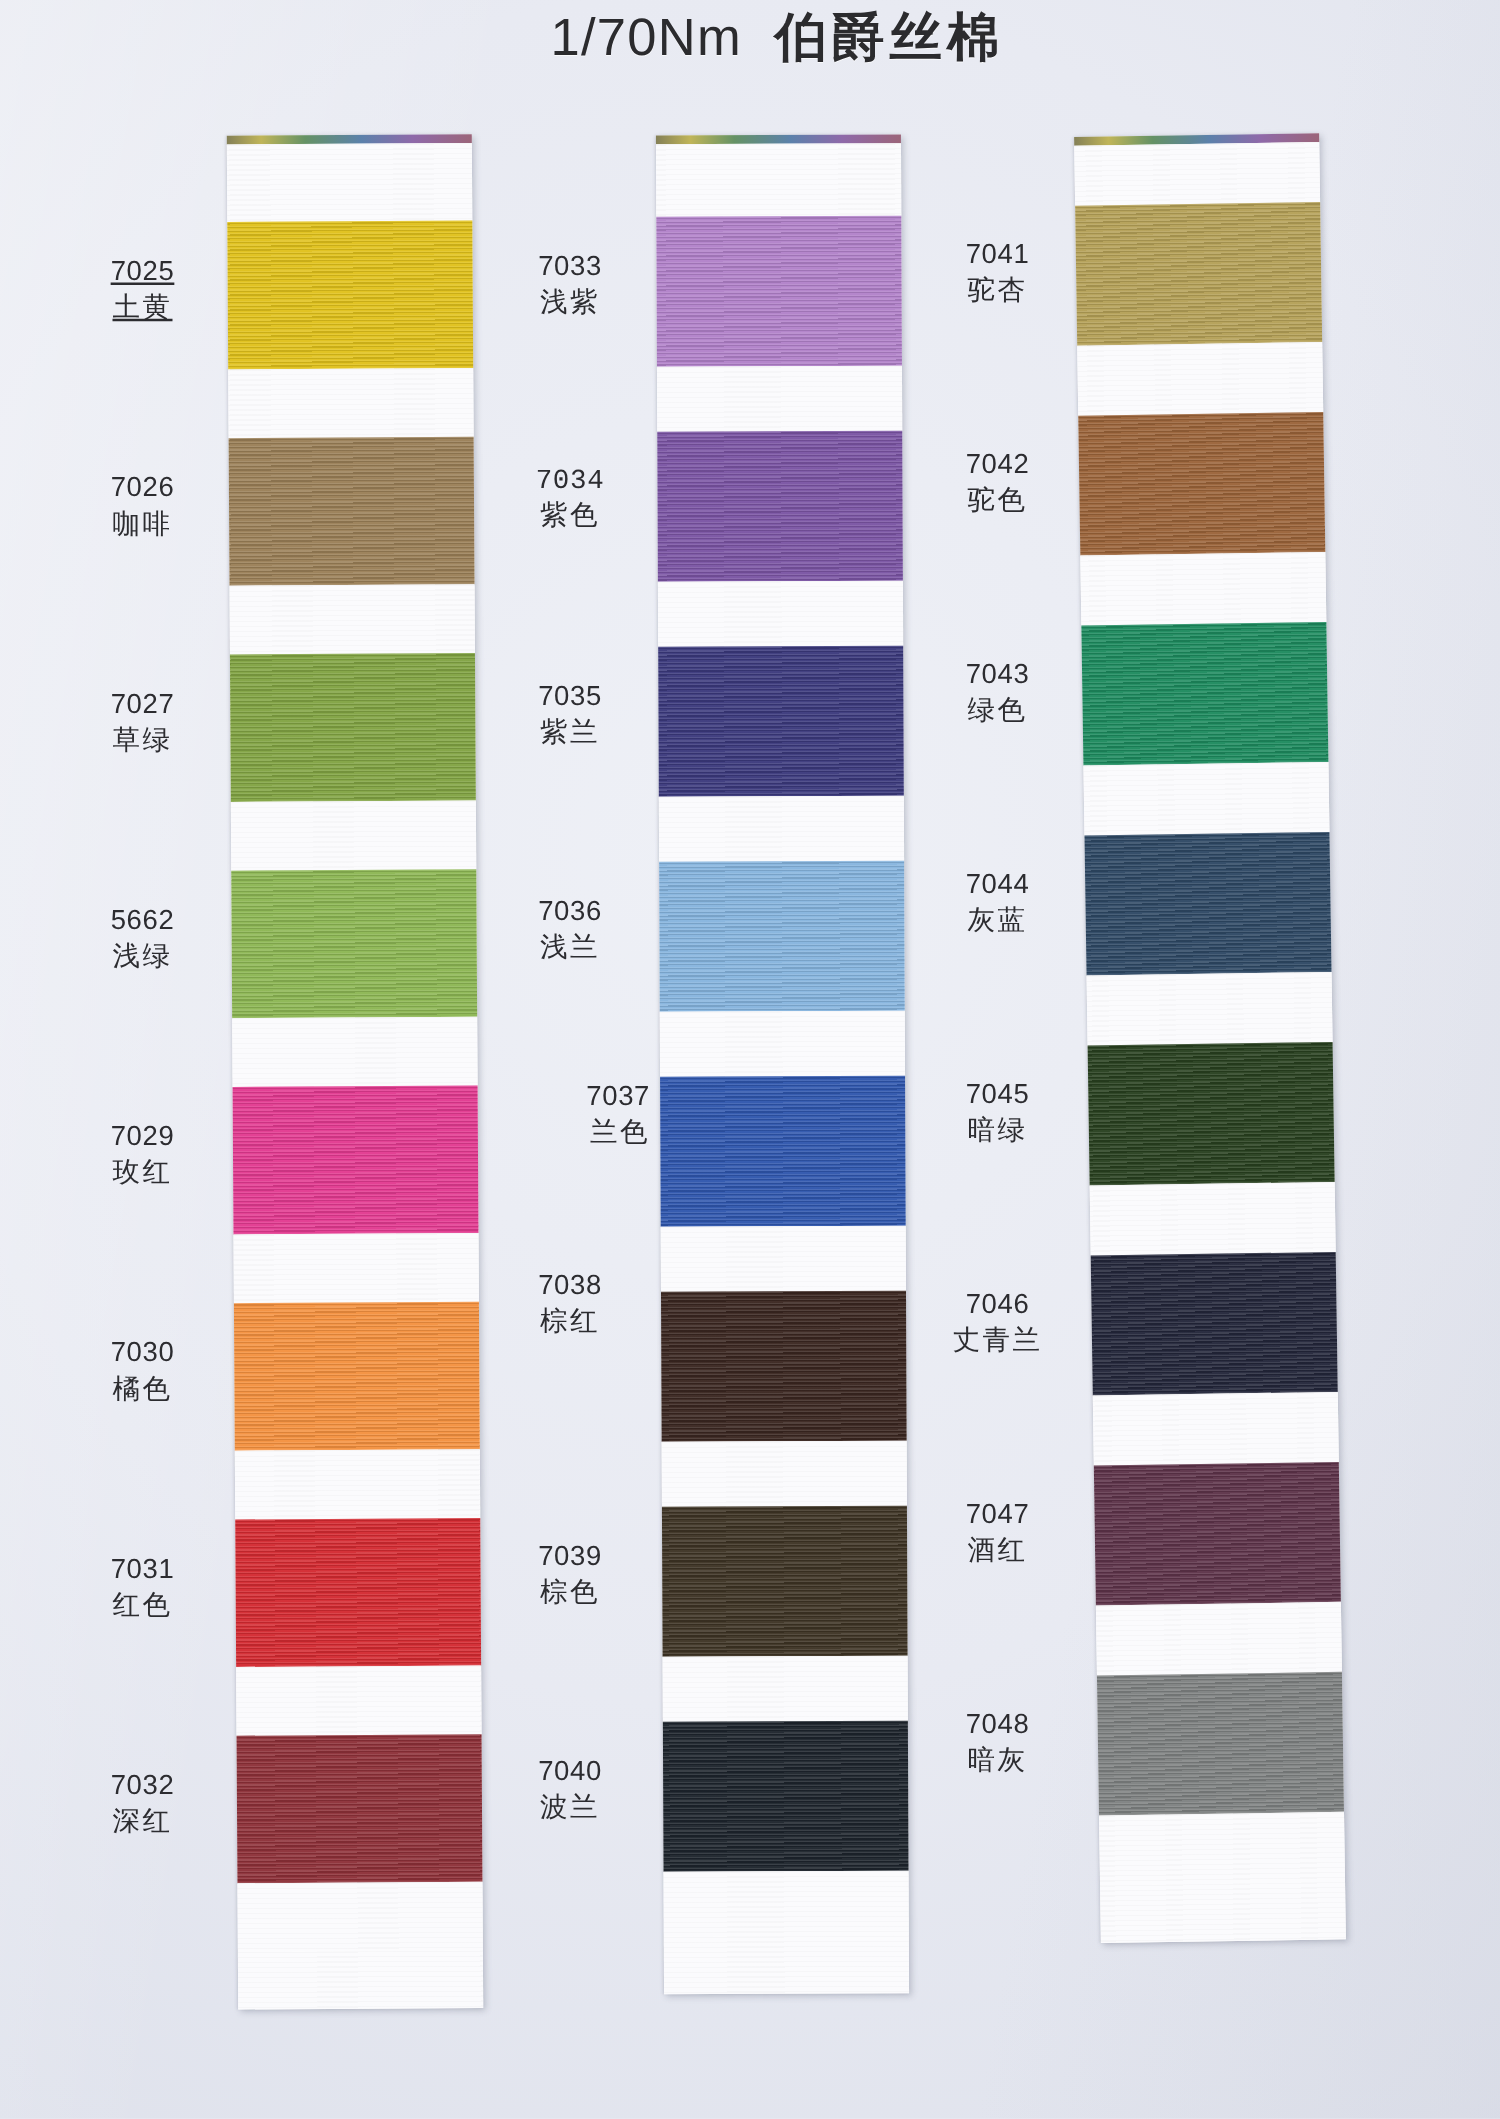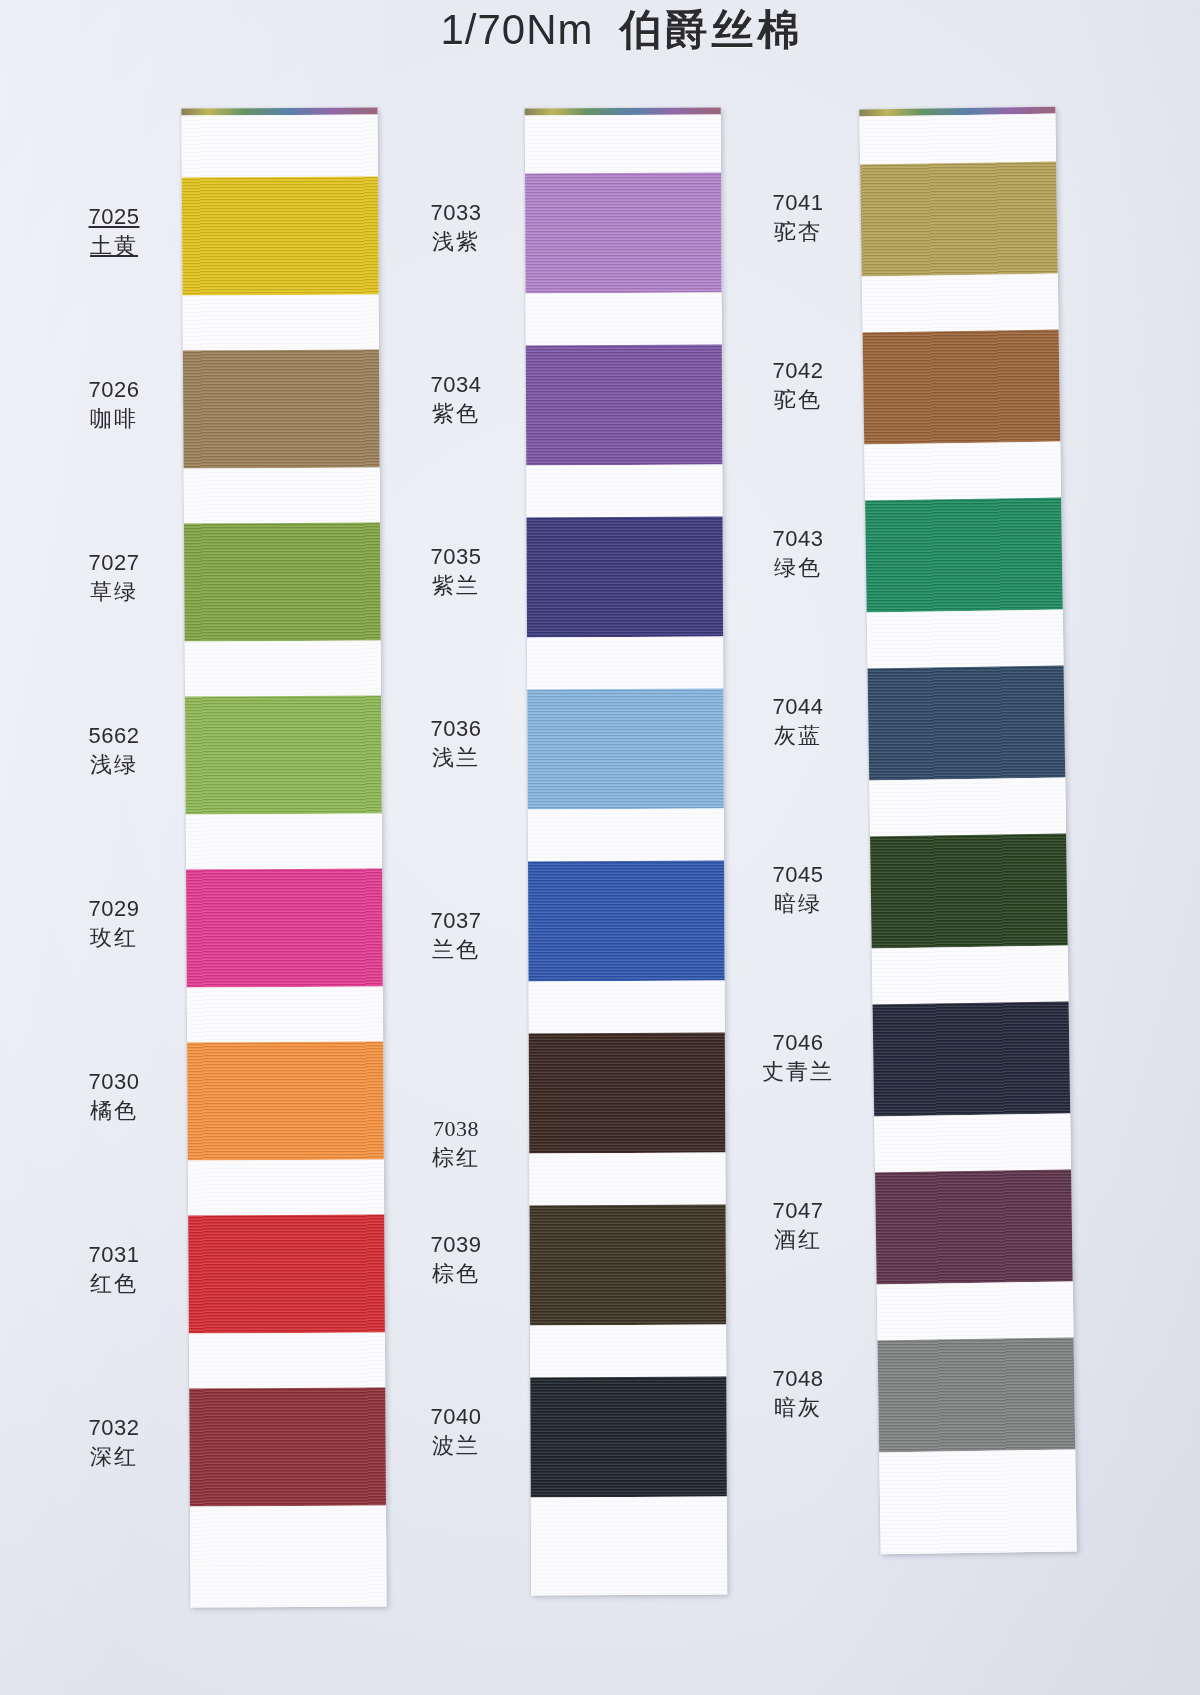--- a/index.html
+++ b/index.html
@@ -211,7 +211,7 @@
             <div class="code">7033</div>
             <div class="name">浅紫</div>
           </div>
-          <div class="lbl" style="top: 264px;">
+          <div class="lbl" style="top: 264px; font-family: Liberation Mono, monospace;">
             <div class="code">7034</div>
             <div class="name">紫色</div>
           </div>

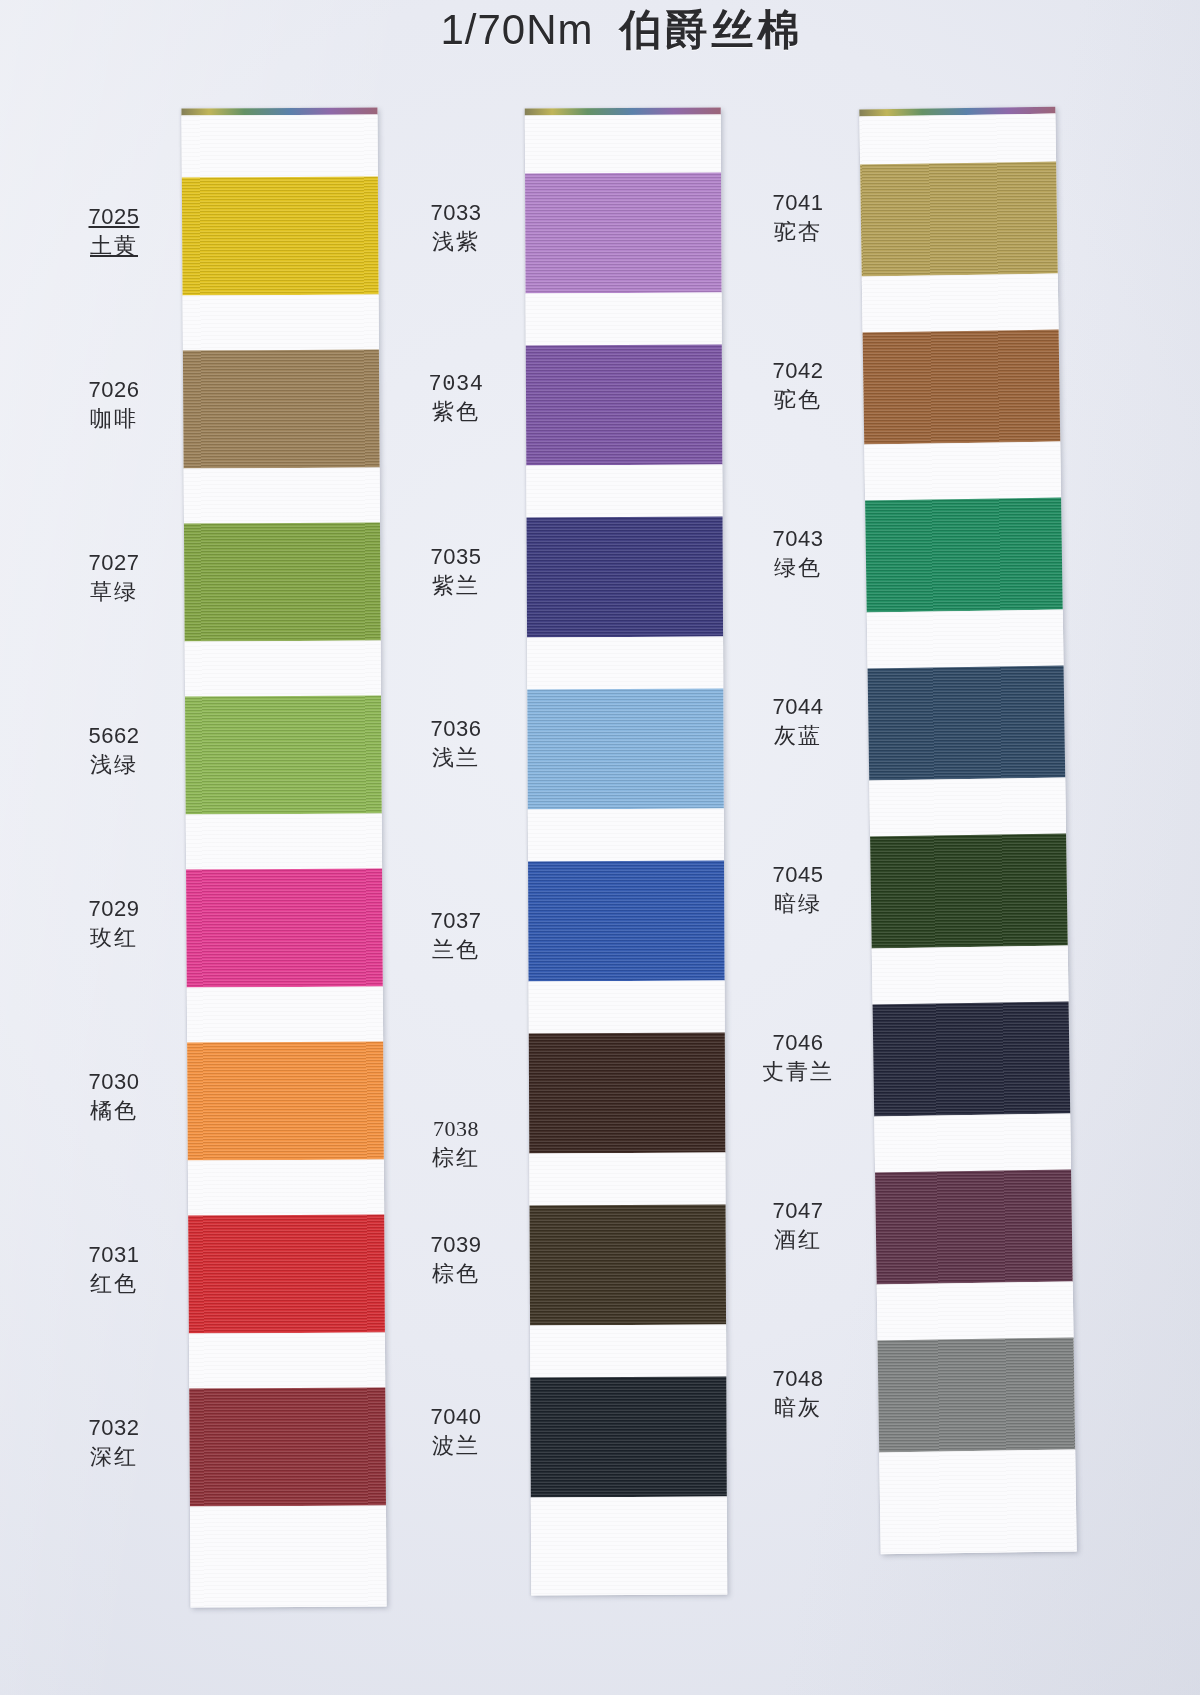--- a/index.html
+++ b/index.html
@@ -223,7 +223,7 @@
             <div class="code">7036</div>
             <div class="name">浅兰</div>
           </div>
-          <div class="lbl" style="top: 800px;">
+          <div class="lbl" style="top: 756px; text-align: right;">
             <div class="code">7037</div>
             <div class="name">兰色</div>
           </div>

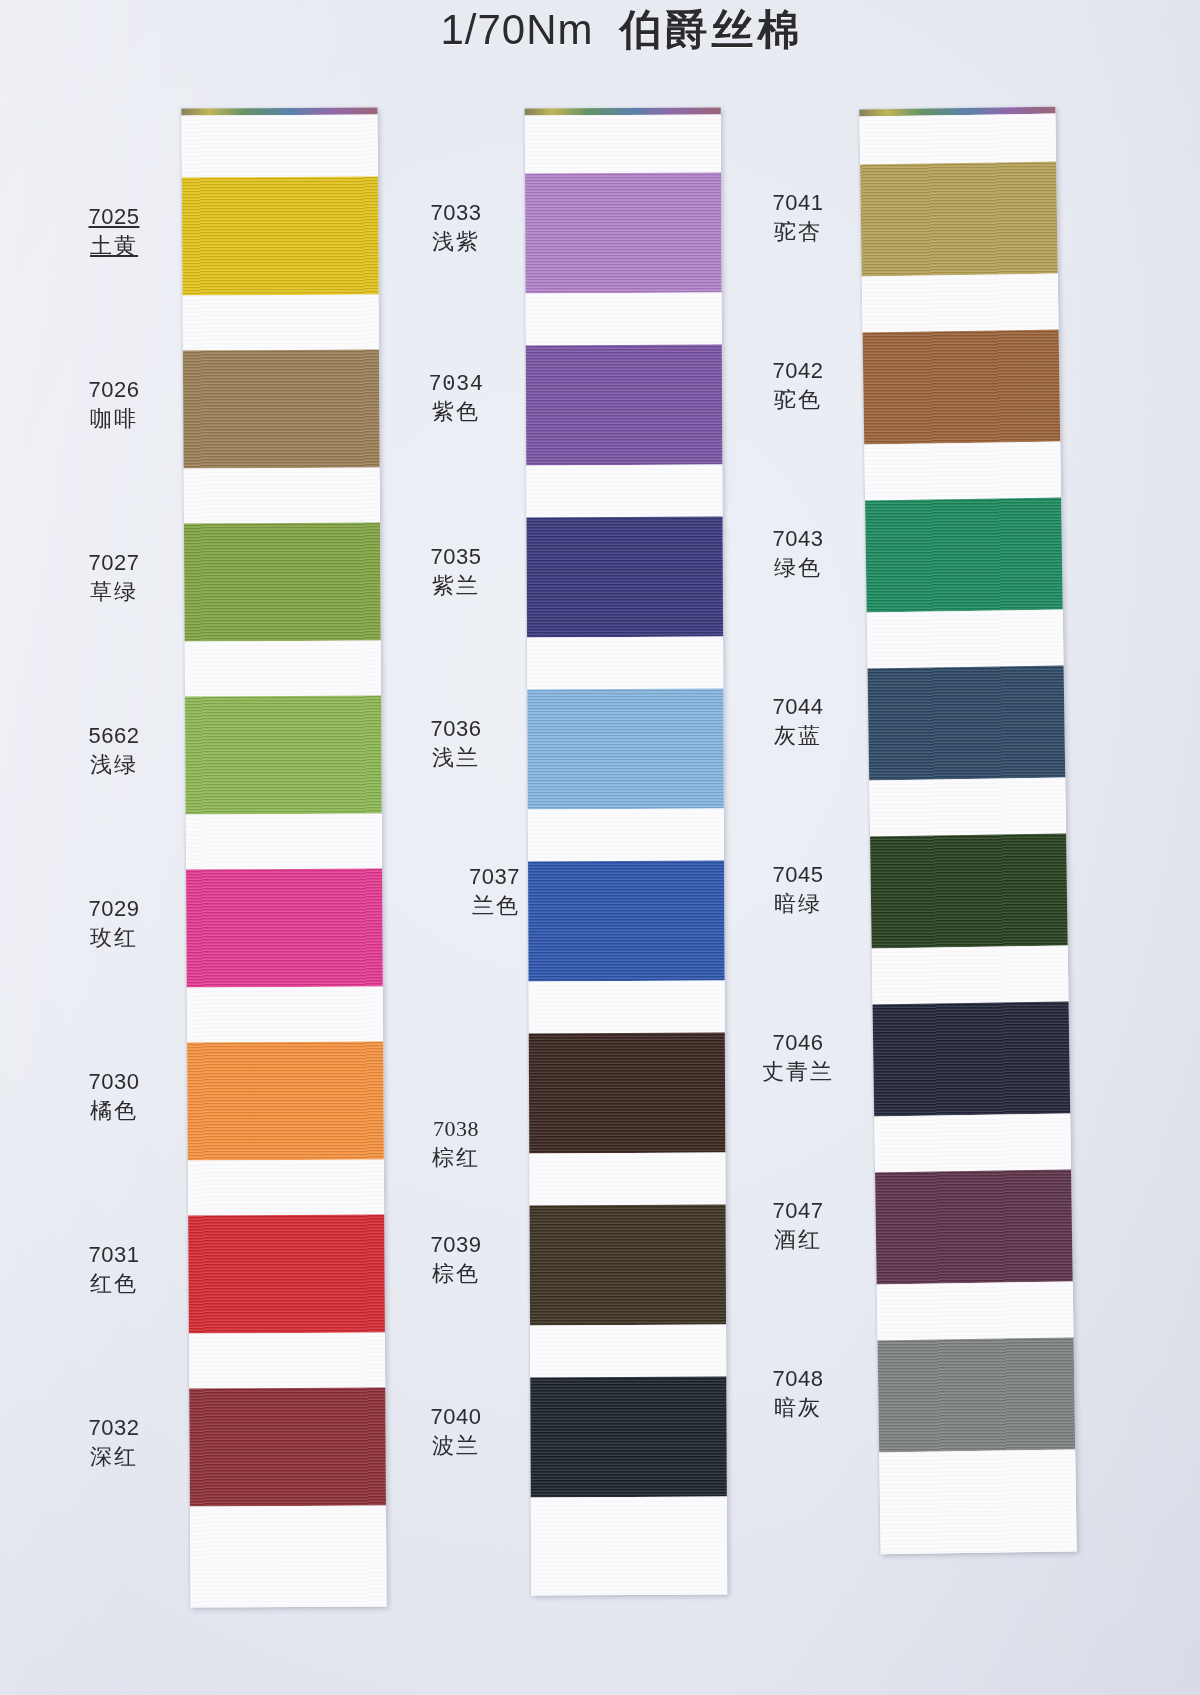--- a/index.html
+++ b/index.html
@@ -227,7 +227,7 @@
             <div class="code">7037</div>
             <div class="name">兰色</div>
           </div>
-          <div class="lbl" style="top: 1008px; font-family: Liberation Serif, serif;">
+          <div class="lbl" style="top: 907px;">
             <div class="code">7038</div>
             <div class="name">棕红</div>
           </div>

